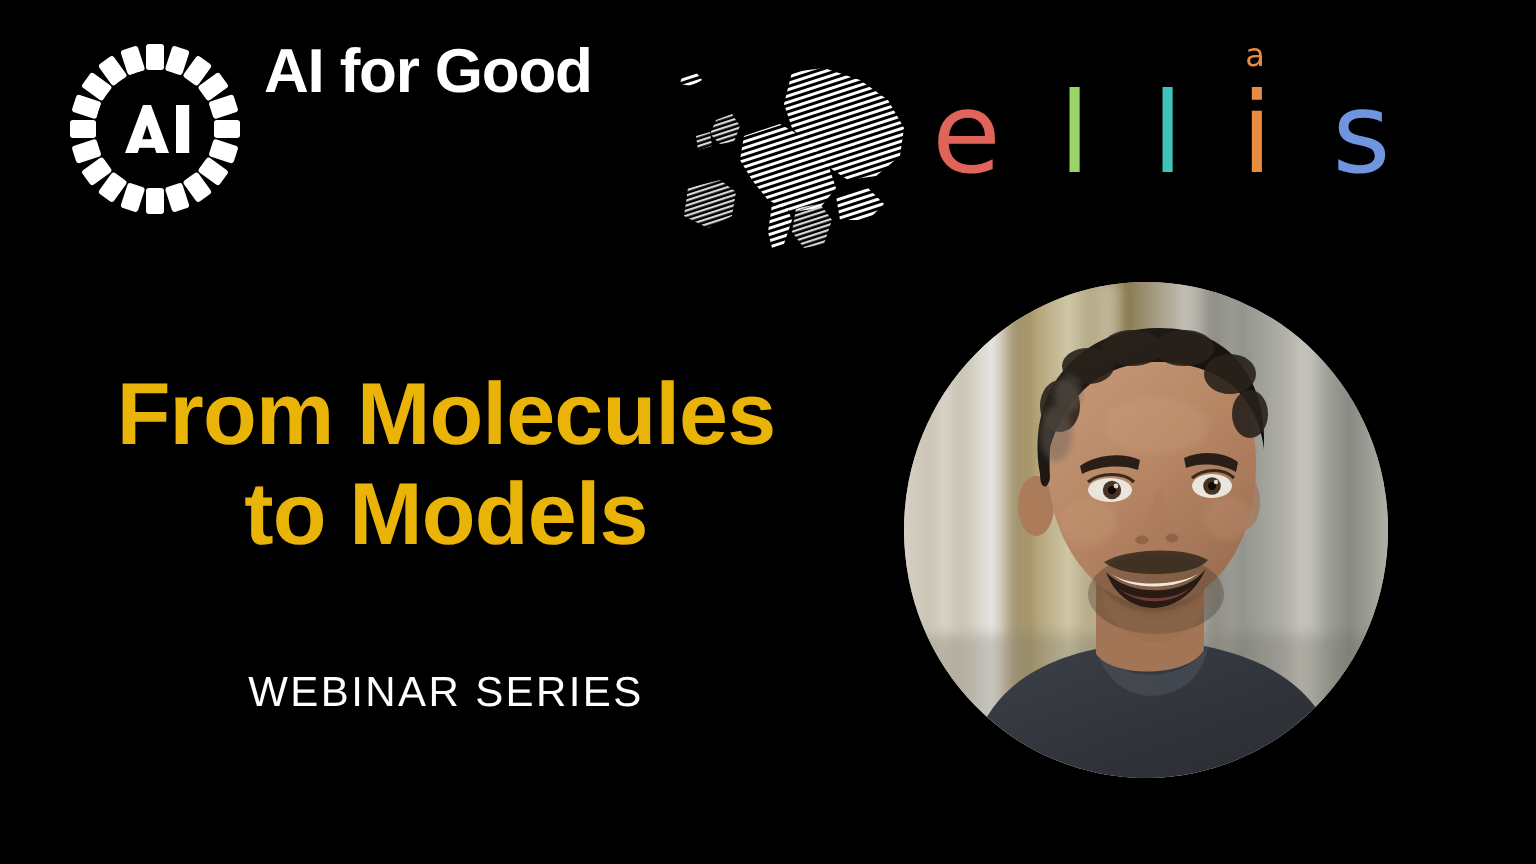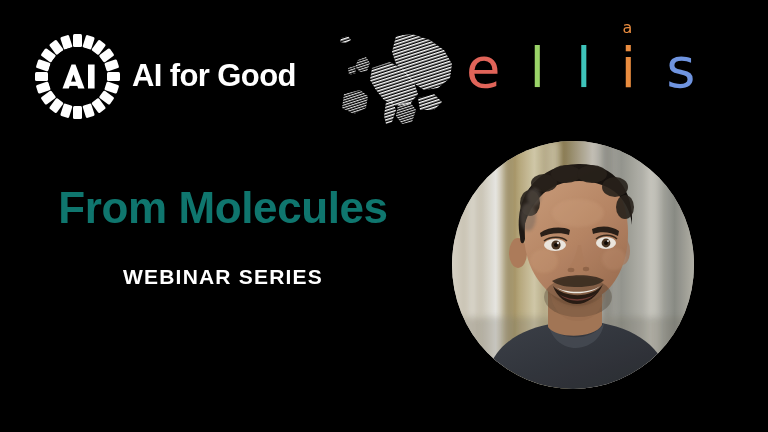--- a/index.html
+++ b/index.html
@@ -31,9 +31,8 @@
   #aifg-lockup {
     position: absolute;
     left: 33px;
-    top: 32px;
+    top: 20px;
     display: flex;
-    align-items: center;
     gap: 11px;
   }
   #aifg-mark {

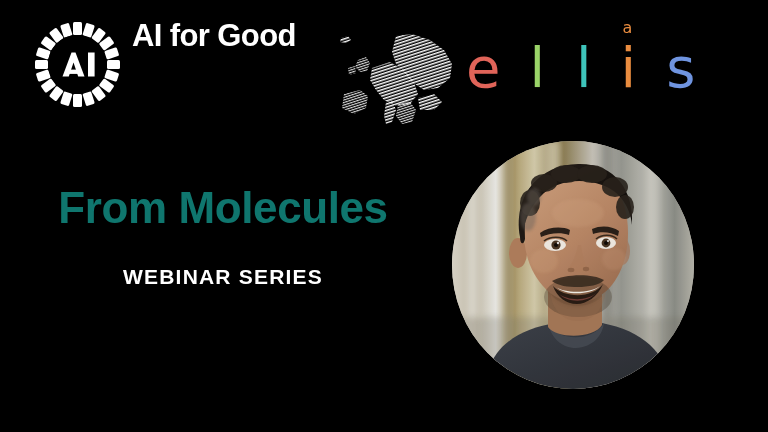--- a/index.html
+++ b/index.html
@@ -146,7 +146,7 @@
     text-align: center;
   }
   #headline {
-    color: #0f766e;
+    color: #eab308;
     font-size: 44px;
     font-weight: bold;
     line-height: 1.14;

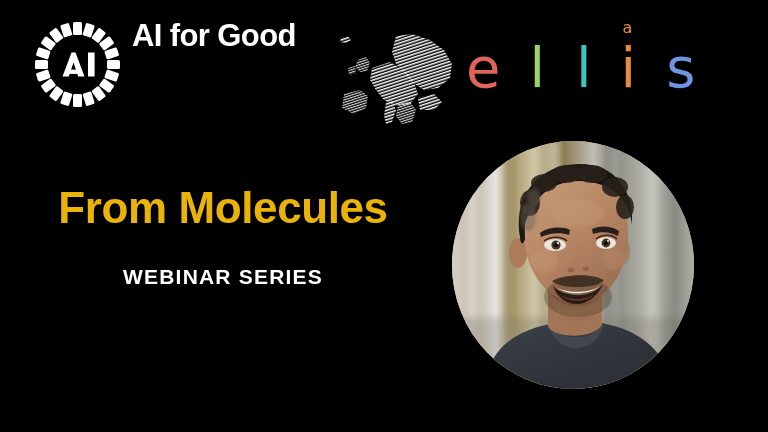--- a/index.html
+++ b/index.html
@@ -272,6 +272,7 @@
   <div id="title-block">
     <h1 id="headline">
       <span class="ln">From Molecules</span>
+      <span class="ln">to Models</span>
     </h1>
     <div id="webinar-series">WEBINAR SERIES</div>
   </div>

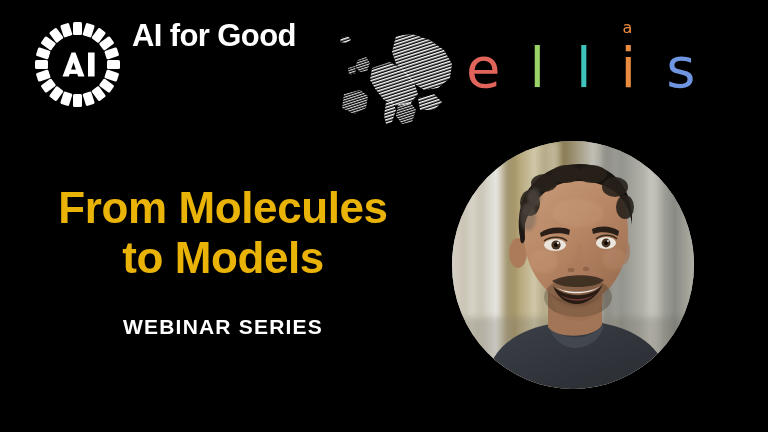--- a/index.html
+++ b/index.html
@@ -159,9 +159,9 @@
   #webinar-series {
     color: #ffffff;
     font-size: 21px;
-    font-weight: bold;
+    font-weight: normal;
     letter-spacing: 1.2px;
-    margin-top: 32px;
+    margin-top: 52px;
   }
 
   

